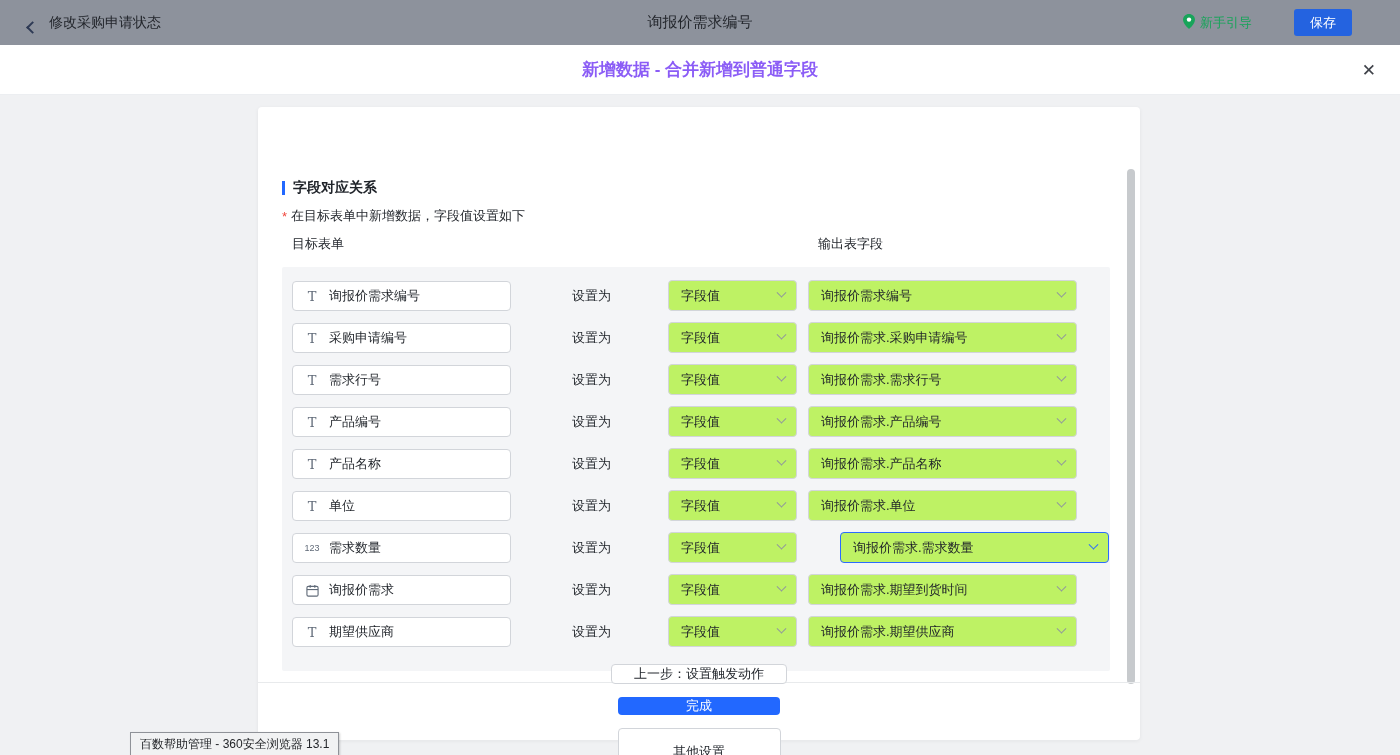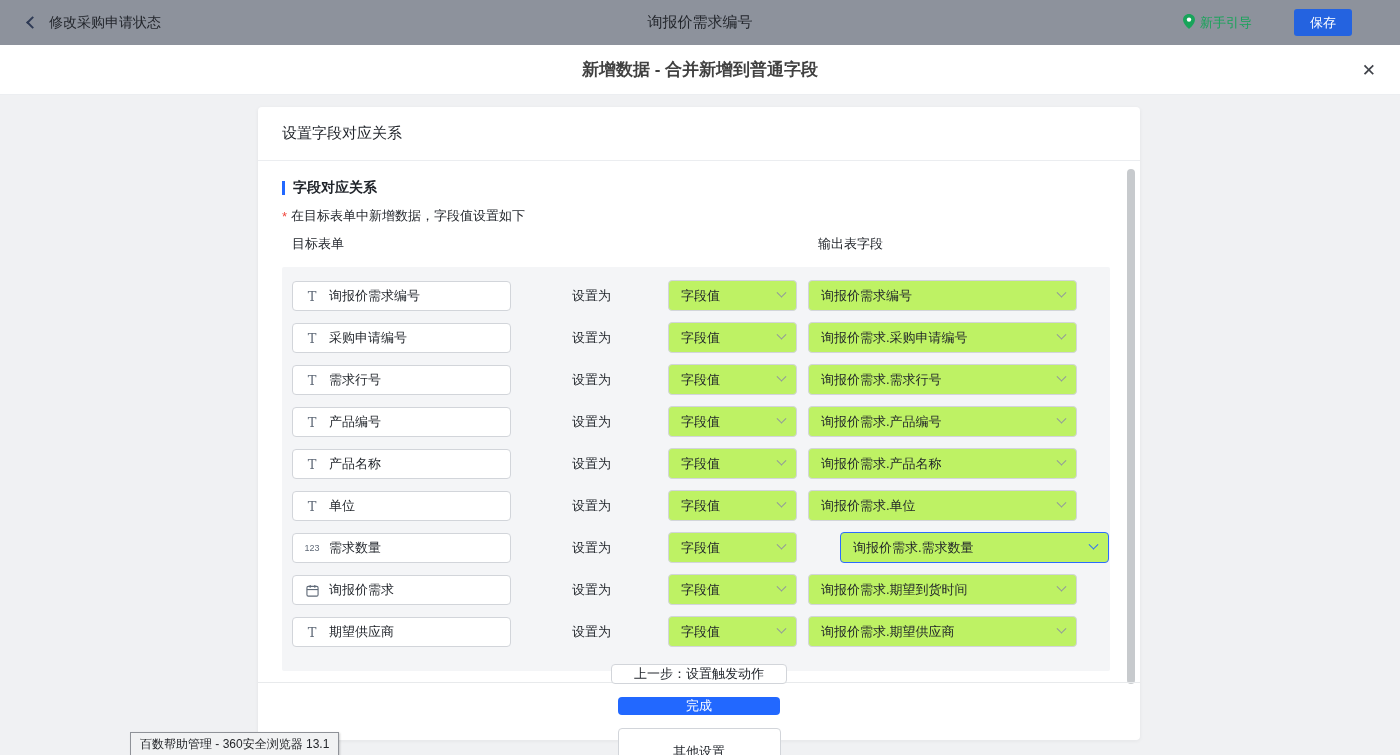--- a/index.html
+++ b/index.html
@@ -18,7 +18,7 @@
     position: absolute; top:0; left:0; width:1400px; height:45px;
     background:#8d929c; display:flex; align-items:center;
   }
-  .topbar-left { display:flex; align-items:center; gap:12px; margin-left:28px; }
+  .topbar-left { display:flex; align-items:flex-end; gap:12px; margin-left:28px; }
   .back-icon {
     width:9px; height:9px;
     border-left:2px solid #2e3a55; border-bottom:2px solid #2e3a55;

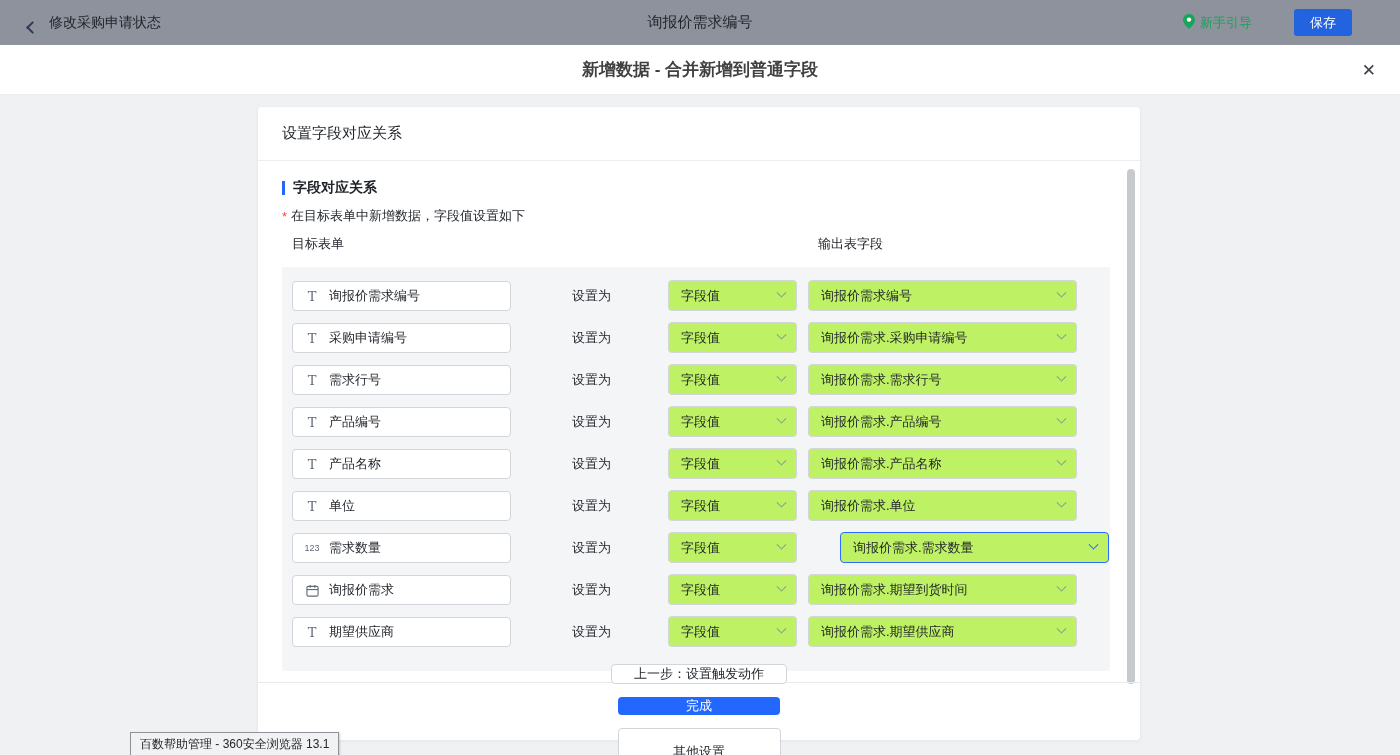--- a/index.html
+++ b/index.html
@@ -44,7 +44,7 @@
     background:#fff; border-bottom:1px solid #eceef1;
     display:flex; align-items:center; justify-content:center;
   }
-  .modal-title { font-size:17px; font-weight:600; color:#404040; }
+  .modal-title { font-size:17px; font-weight:600; color:#8b5cf6; }
   .close-icon {
     position:absolute; right:24px; top:50%; transform:translateY(-50%);
     font-size:17px; color:#40434a; cursor:pointer; line-height:1;

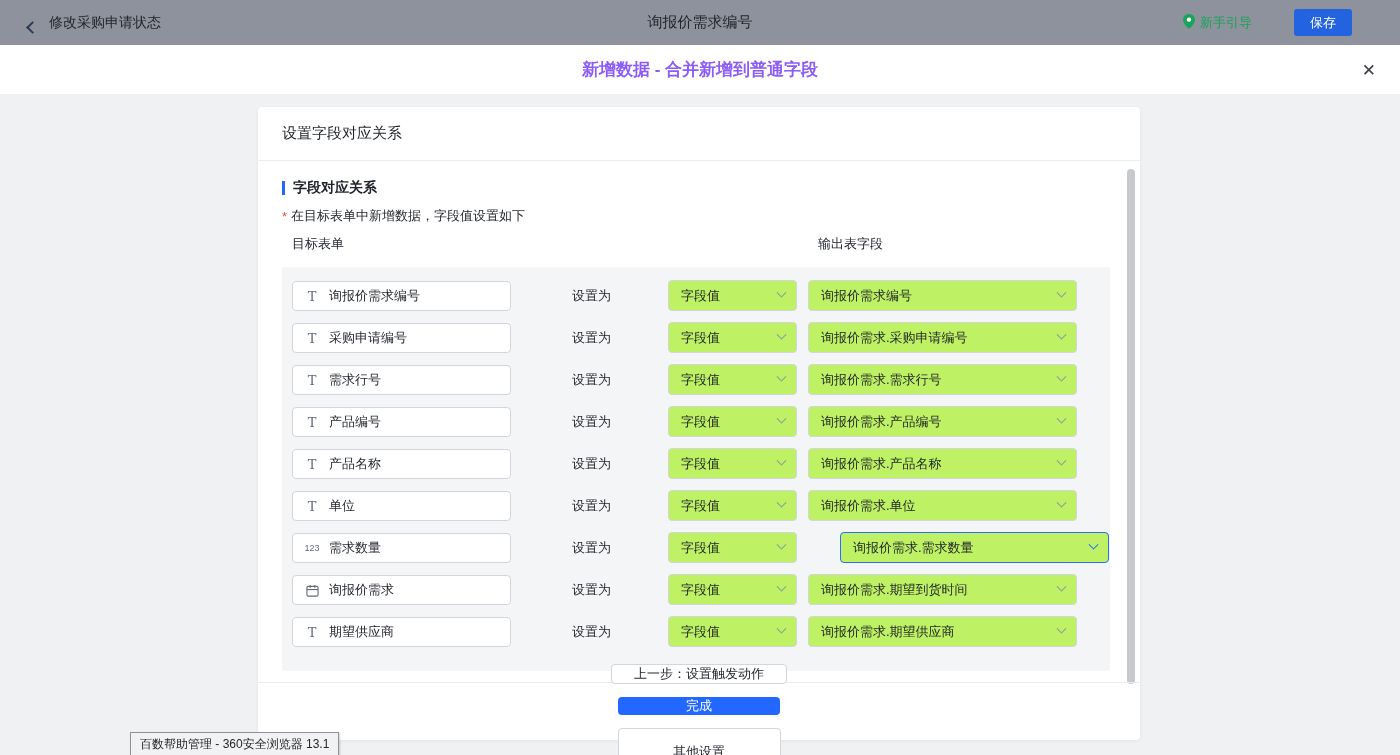--- a/index.html
+++ b/index.html
@@ -163,7 +163,6 @@
 </div>
 
 <div class="card">
-  <div class="card-header">设置字段对应关系</div>
 
   <div class="section-title">
     <span class="section-bar"></span>

